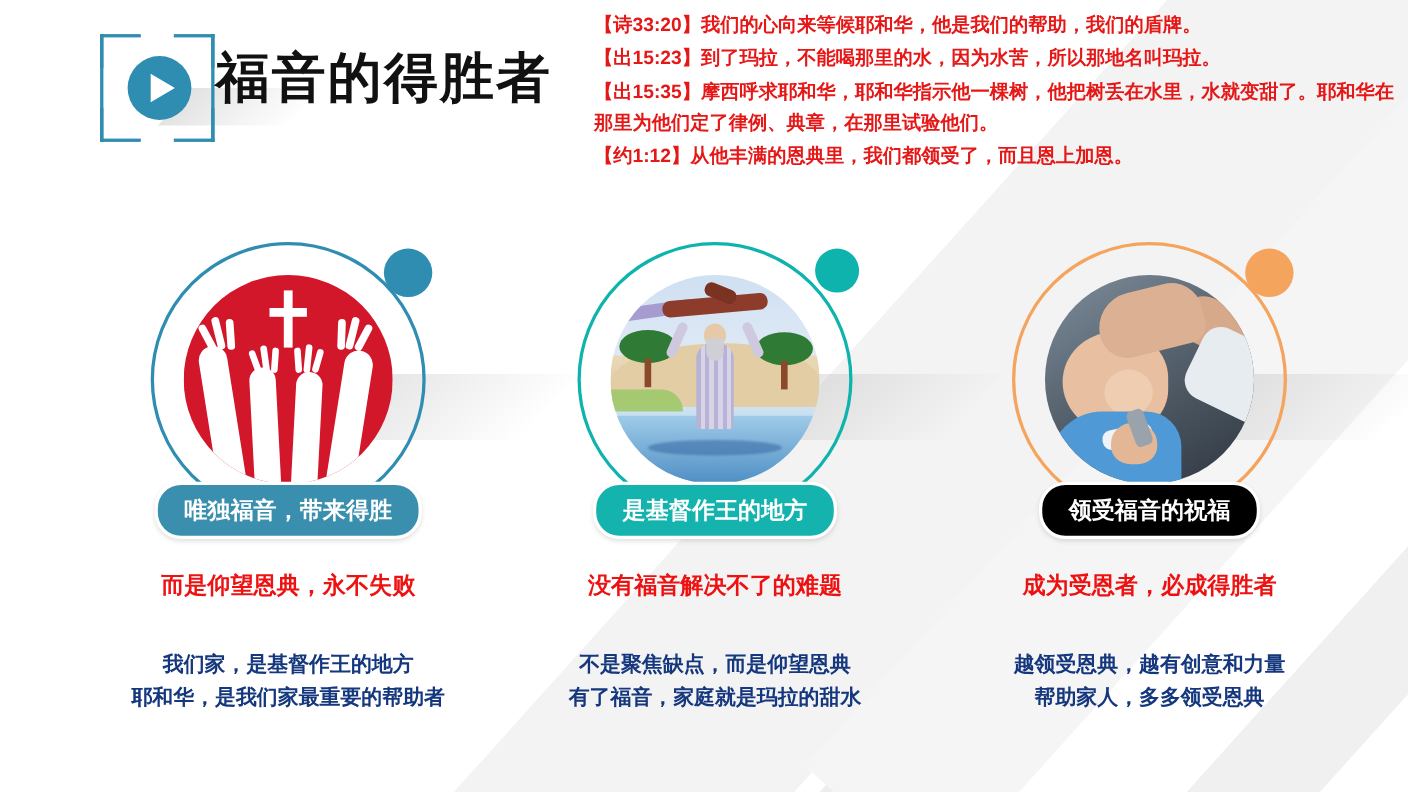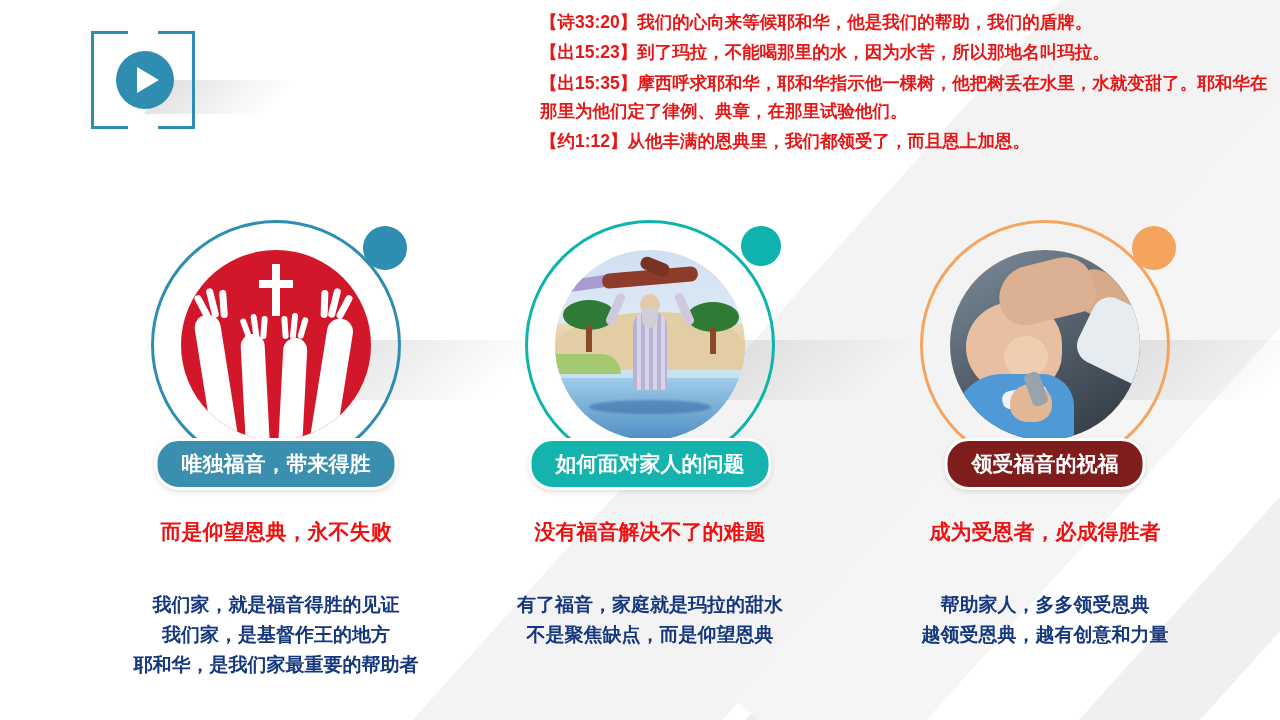--- a/index.html
+++ b/index.html
@@ -183,6 +183,7 @@
     </div>
   </div>
 
+  <div id="deck-title">福音的得胜者</div>
 
   <div id="scripture">
     <div class="verse">【诗33:20】我们的心向来等候耶和华，他是我们的帮助，我们的盾牌。</div>

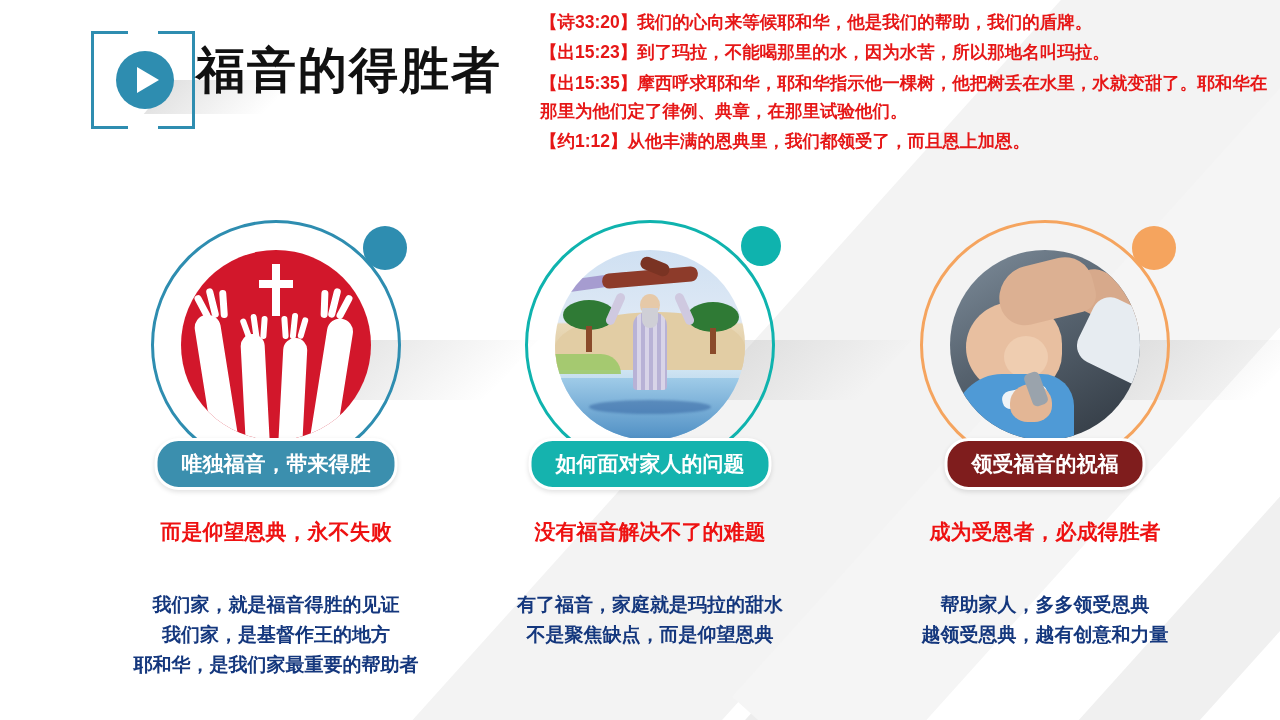--- a/index.html
+++ b/index.html
@@ -70,7 +70,7 @@
 
   
   .panel{position:absolute;top:220px;width:330px;height:470px;z-index:4;}
-  #panel-1{left:111px;}
+  #panel-1{left:97px;}
   #panel-2{left:485px;}
   #panel-3{left:880px;}
 

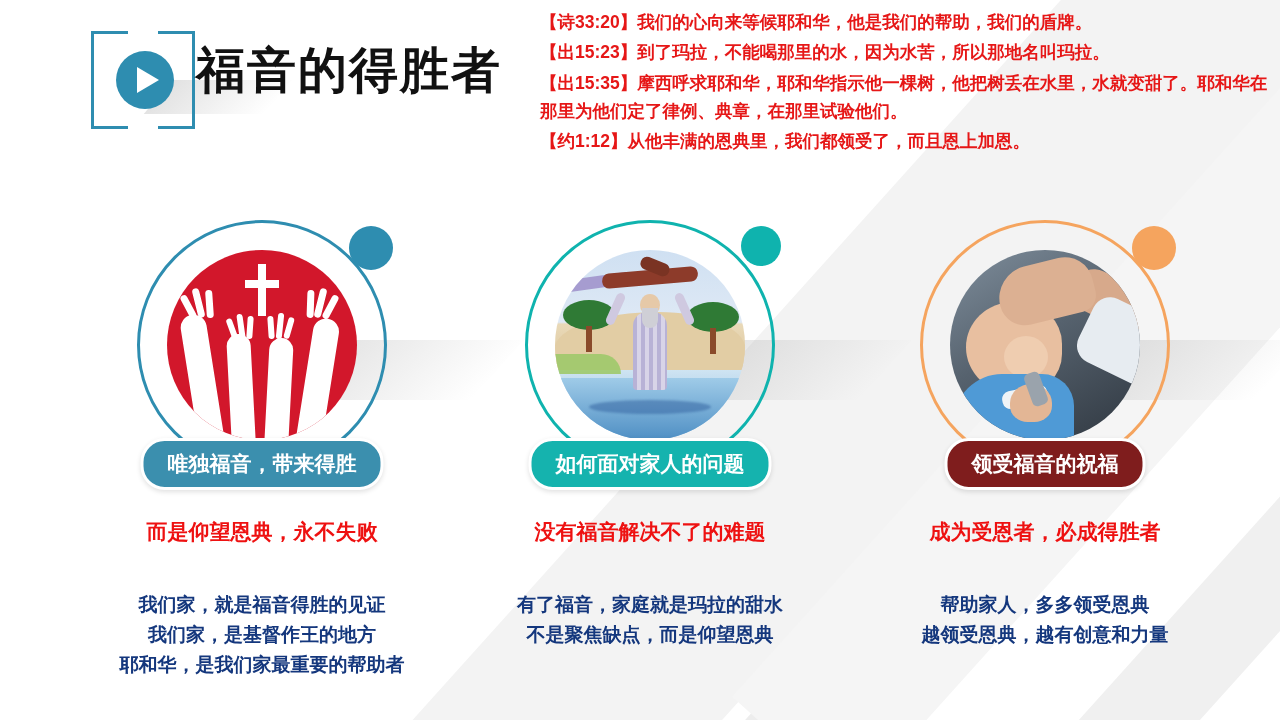--- a/index.html
+++ b/index.html
@@ -260,7 +260,7 @@
       </div>
     </div>
   </div>
-  <div class="badge" style="background:#15b3ae;">如何面对家人的问题</div>
+  <div class="badge" style="background:#15b3ae;">是基督作王的地方</div>
   <div class="headline">没有福音解决不了的难题</div>
   <div class="body-lines">
     <div>有了福音，家庭就是玛拉的甜水</div>

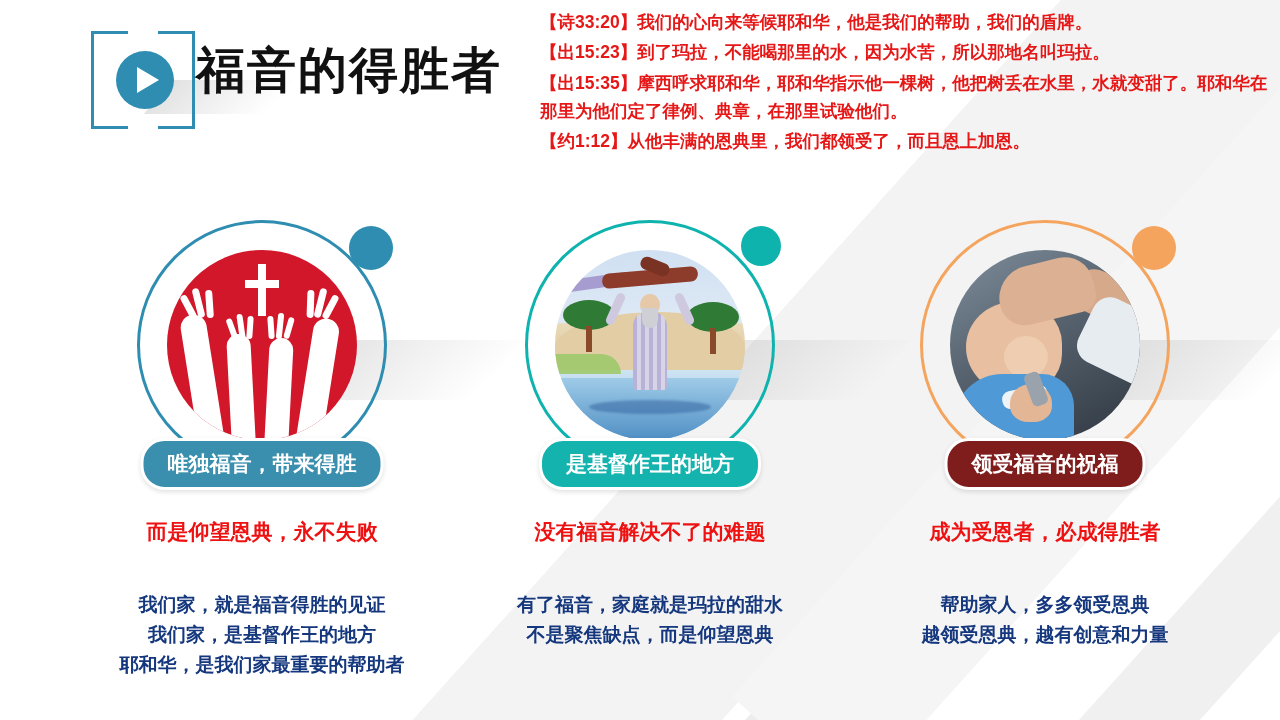--- a/index.html
+++ b/index.html
@@ -287,7 +287,7 @@
       </div>
     </div>
   </div>
-  <div class="badge" style="background:#7f1d1d;">领受福音的祝福</div>
+  <div class="badge" style="background:#000000;">领受福音的祝福</div>
   <div class="headline">成为受恩者，必成得胜者</div>
   <div class="body-lines">
     <div>帮助家人，多多领受恩典</div>

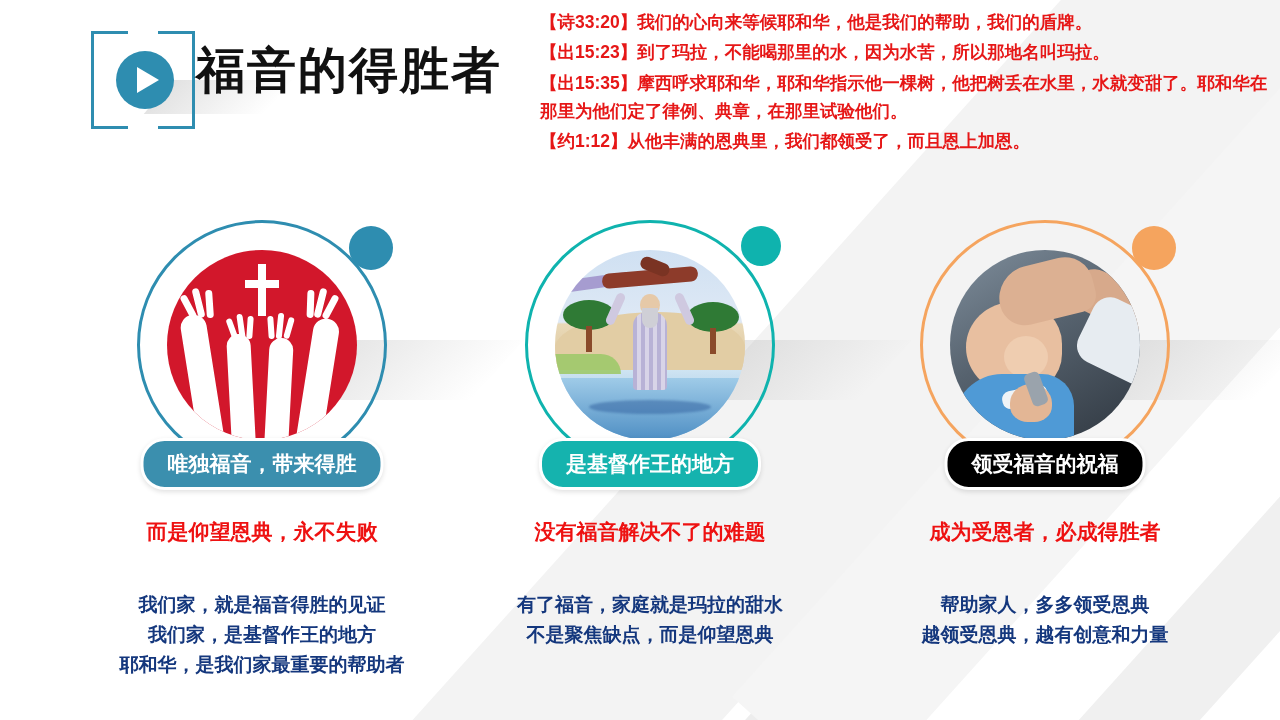--- a/index.html
+++ b/index.html
@@ -224,7 +224,6 @@
   <div class="badge" style="background:#3b8fae;">唯独福音，带来得胜</div>
   <div class="headline">而是仰望恩典，永不失败</div>
   <div class="body-lines">
-    <div>我们家，就是福音得胜的见证</div>
     <div>我们家，是基督作王的地方</div>
     <div>耶和华，是我们家最重要的帮助者</div>
   </div>

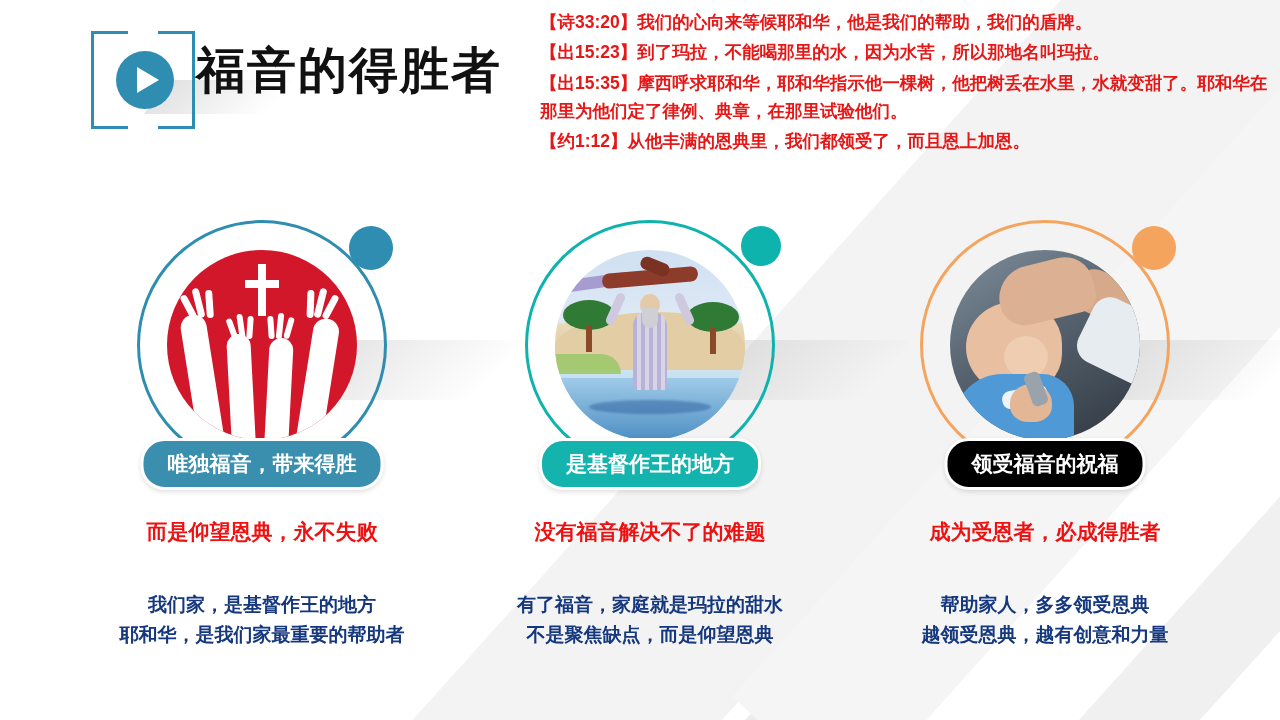--- a/index.html
+++ b/index.html
@@ -262,8 +262,8 @@
   <div class="badge" style="background:#15b3ae;">是基督作王的地方</div>
   <div class="headline">没有福音解决不了的难题</div>
   <div class="body-lines">
+    <div>不是聚焦缺点，而是仰望恩典</div>
     <div>有了福音，家庭就是玛拉的甜水</div>
-    <div>不是聚焦缺点，而是仰望恩典</div>
   </div>
 </div>
 

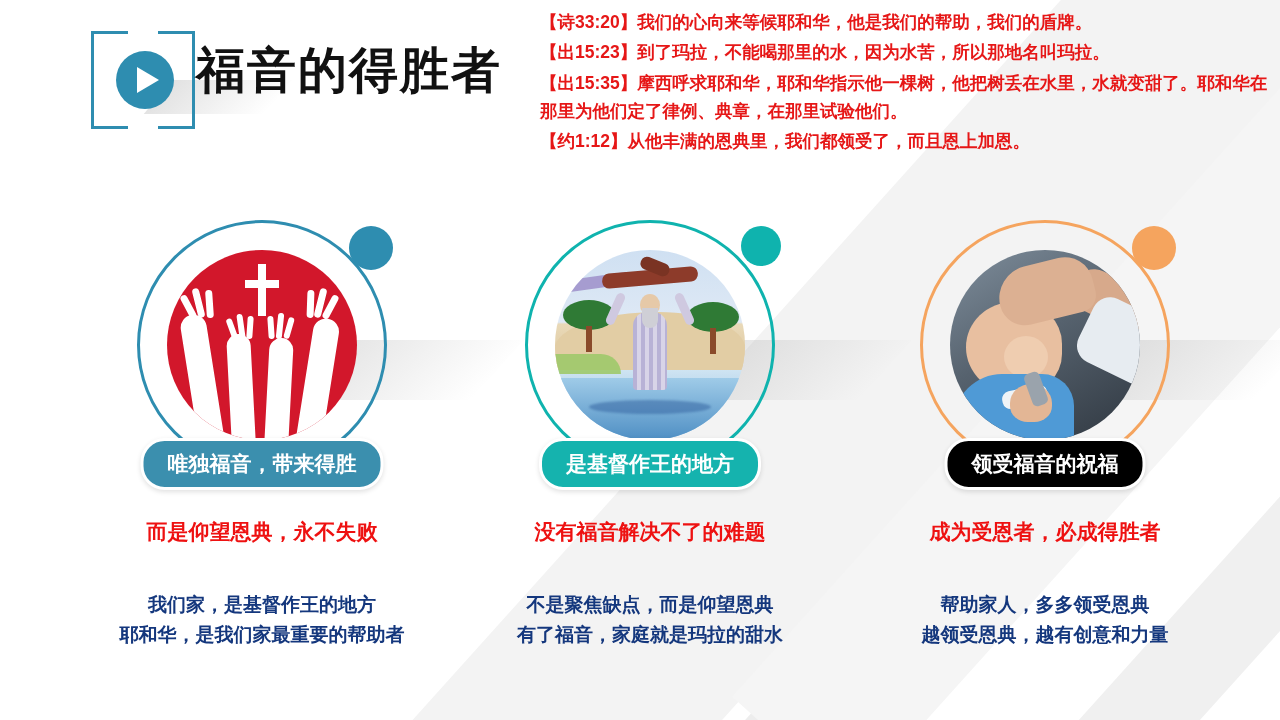--- a/index.html
+++ b/index.html
@@ -289,8 +289,8 @@
   <div class="badge" style="background:#000000;">领受福音的祝福</div>
   <div class="headline">成为受恩者，必成得胜者</div>
   <div class="body-lines">
+    <div>越领受恩典，越有创意和力量</div>
     <div>帮助家人，多多领受恩典</div>
-    <div>越领受恩典，越有创意和力量</div>
   </div>
 </div>
 

